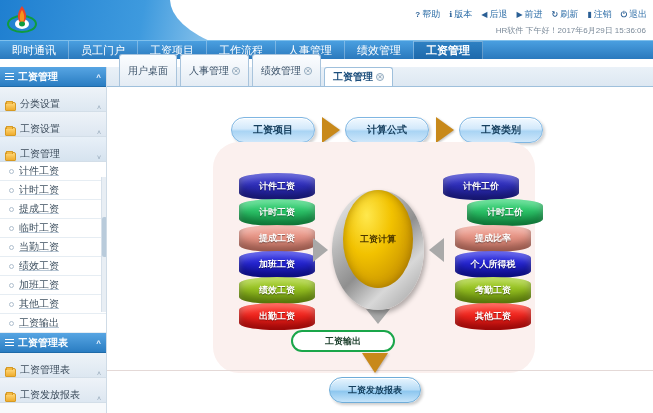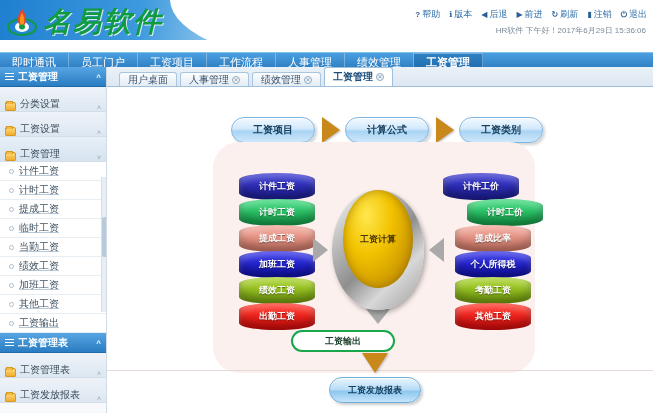--- a/index.html
+++ b/index.html
@@ -283,7 +283,6 @@
           <ellipse cx="16" cy="21" rx="3" ry="2.4" fill="#0f9b3f"></ellipse>
         </svg>
       </span>
-      <span class="brand-text">名易软件</span>
     </div>
 
     <div class="hdr-links">

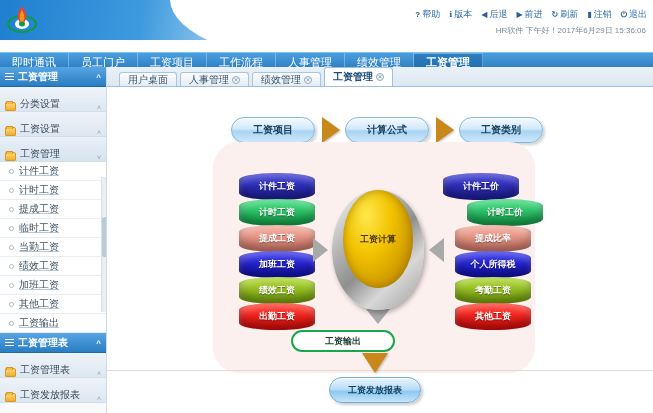--- a/index.html
+++ b/index.html
@@ -60,7 +60,6 @@
     background: linear-gradient(#4a9fe0, #2a79bd);
     display: flex; align-items: stretch;
     border-top: 1px solid #7fc0ec;
-    margin-top: 12px;
   }
   .nav-item {
     padding: 0 12px; display: flex; align-items: center;

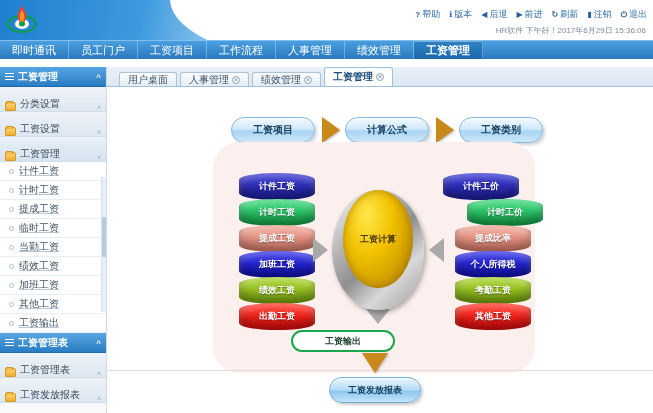--- a/index.html
+++ b/index.html
@@ -158,7 +158,7 @@
     display: flex; align-items: flex-end; gap: 3px; padding-left: 12px;
   }
   .tab {
-    height: 14px; padding: 0 8px; display: flex; align-items: center; gap: 3px;
+    height: 32px; padding: 0 8px; display: flex; align-items: center; gap: 3px;
     font-size: 10px; color: #3a5168;
     background: linear-gradient(#fbfdff, #e4ecf4);
     border: 1px solid #a9c4dc; border-bottom: none;

